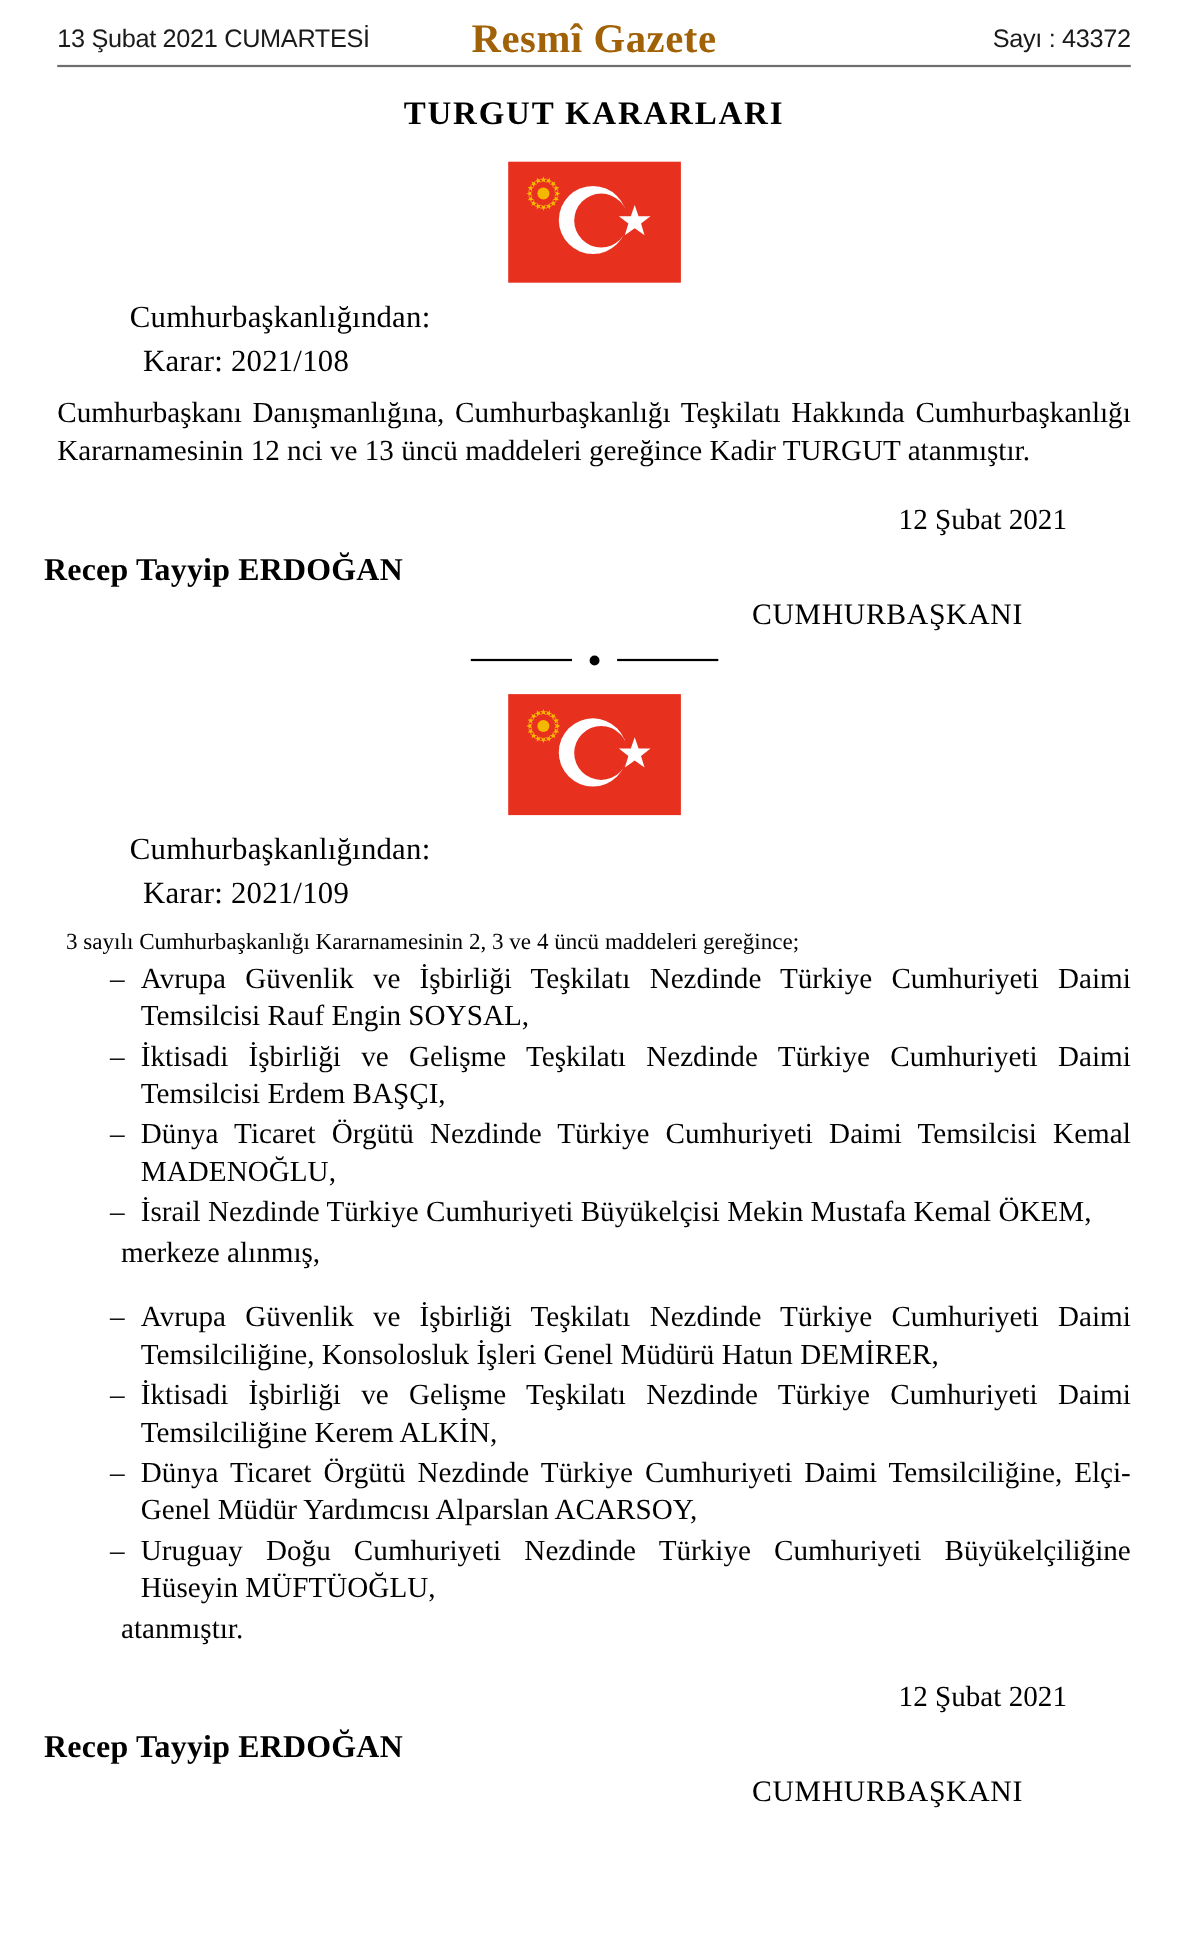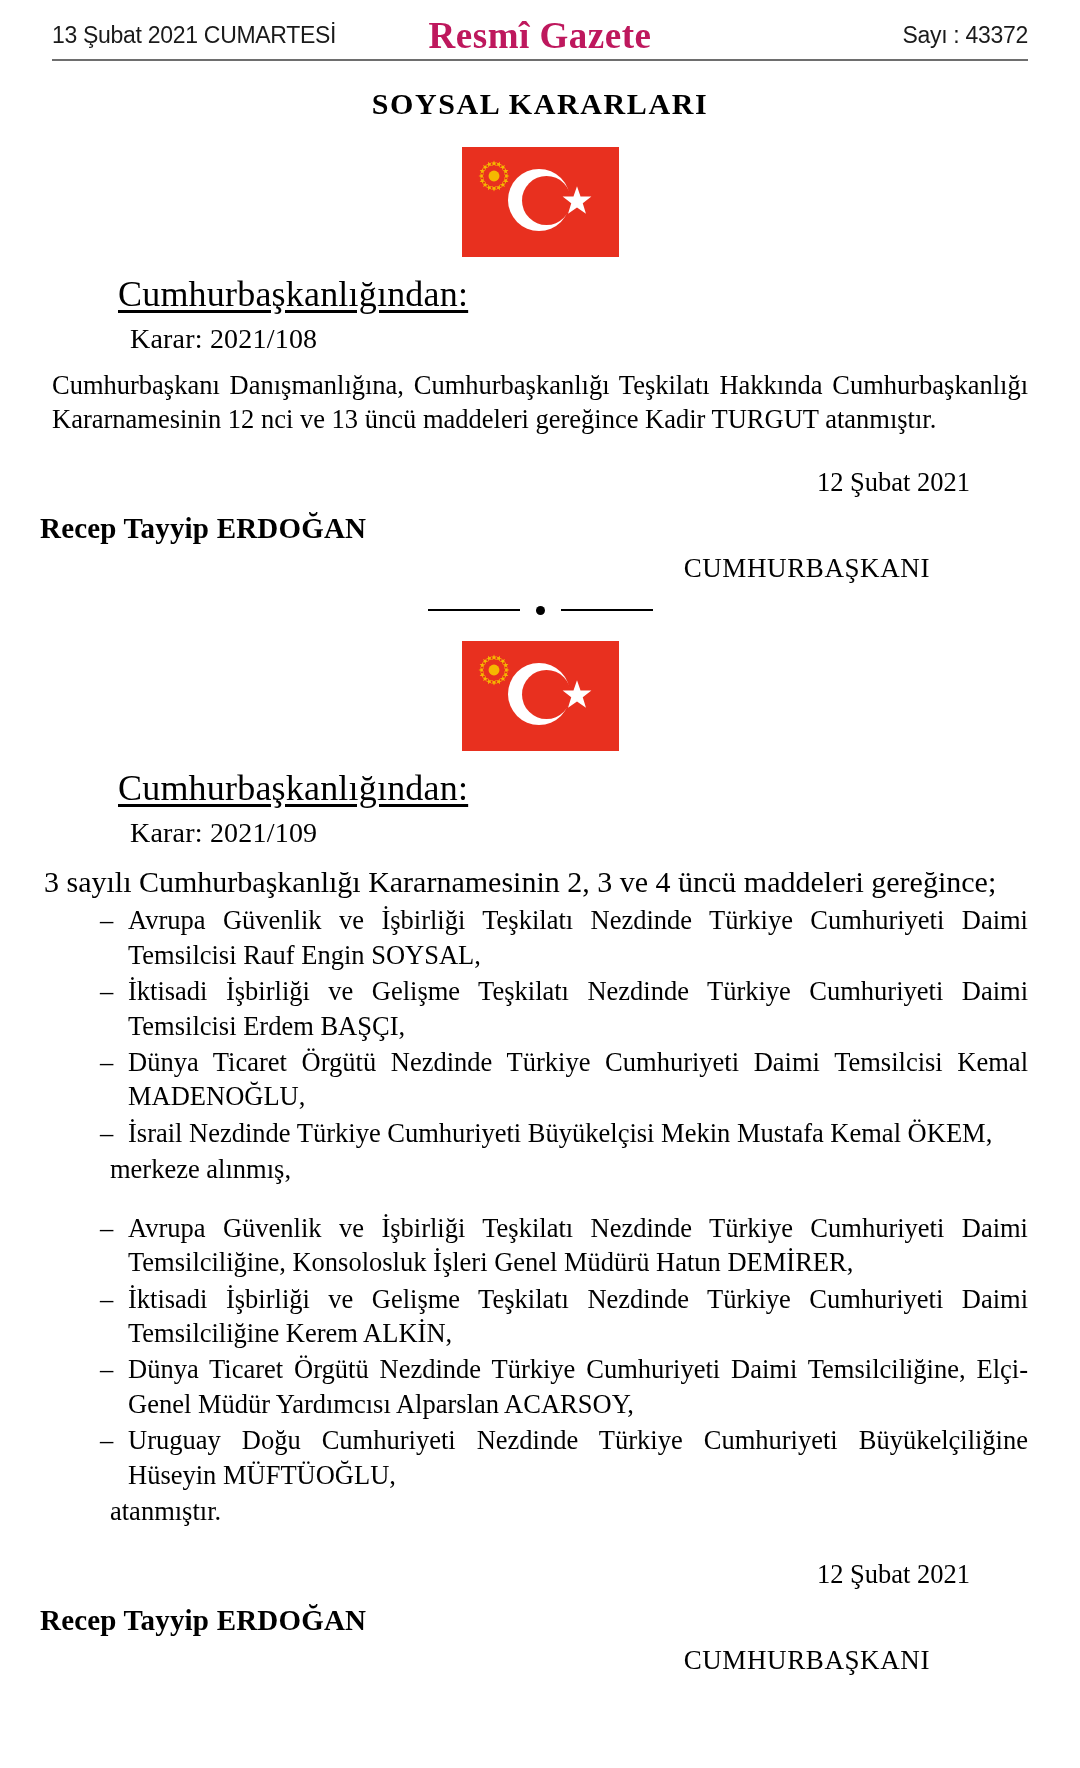--- a/index.html
+++ b/index.html
@@ -45,7 +45,7 @@
     font-family: "Liberation Serif", "DejaVu Serif", serif;
     font-weight: bold;
     font-size: 37px;
-    color: #be185d;
+    color: #a16207;
     letter-spacing: 0.5px;
   }
   .masthead-rule {

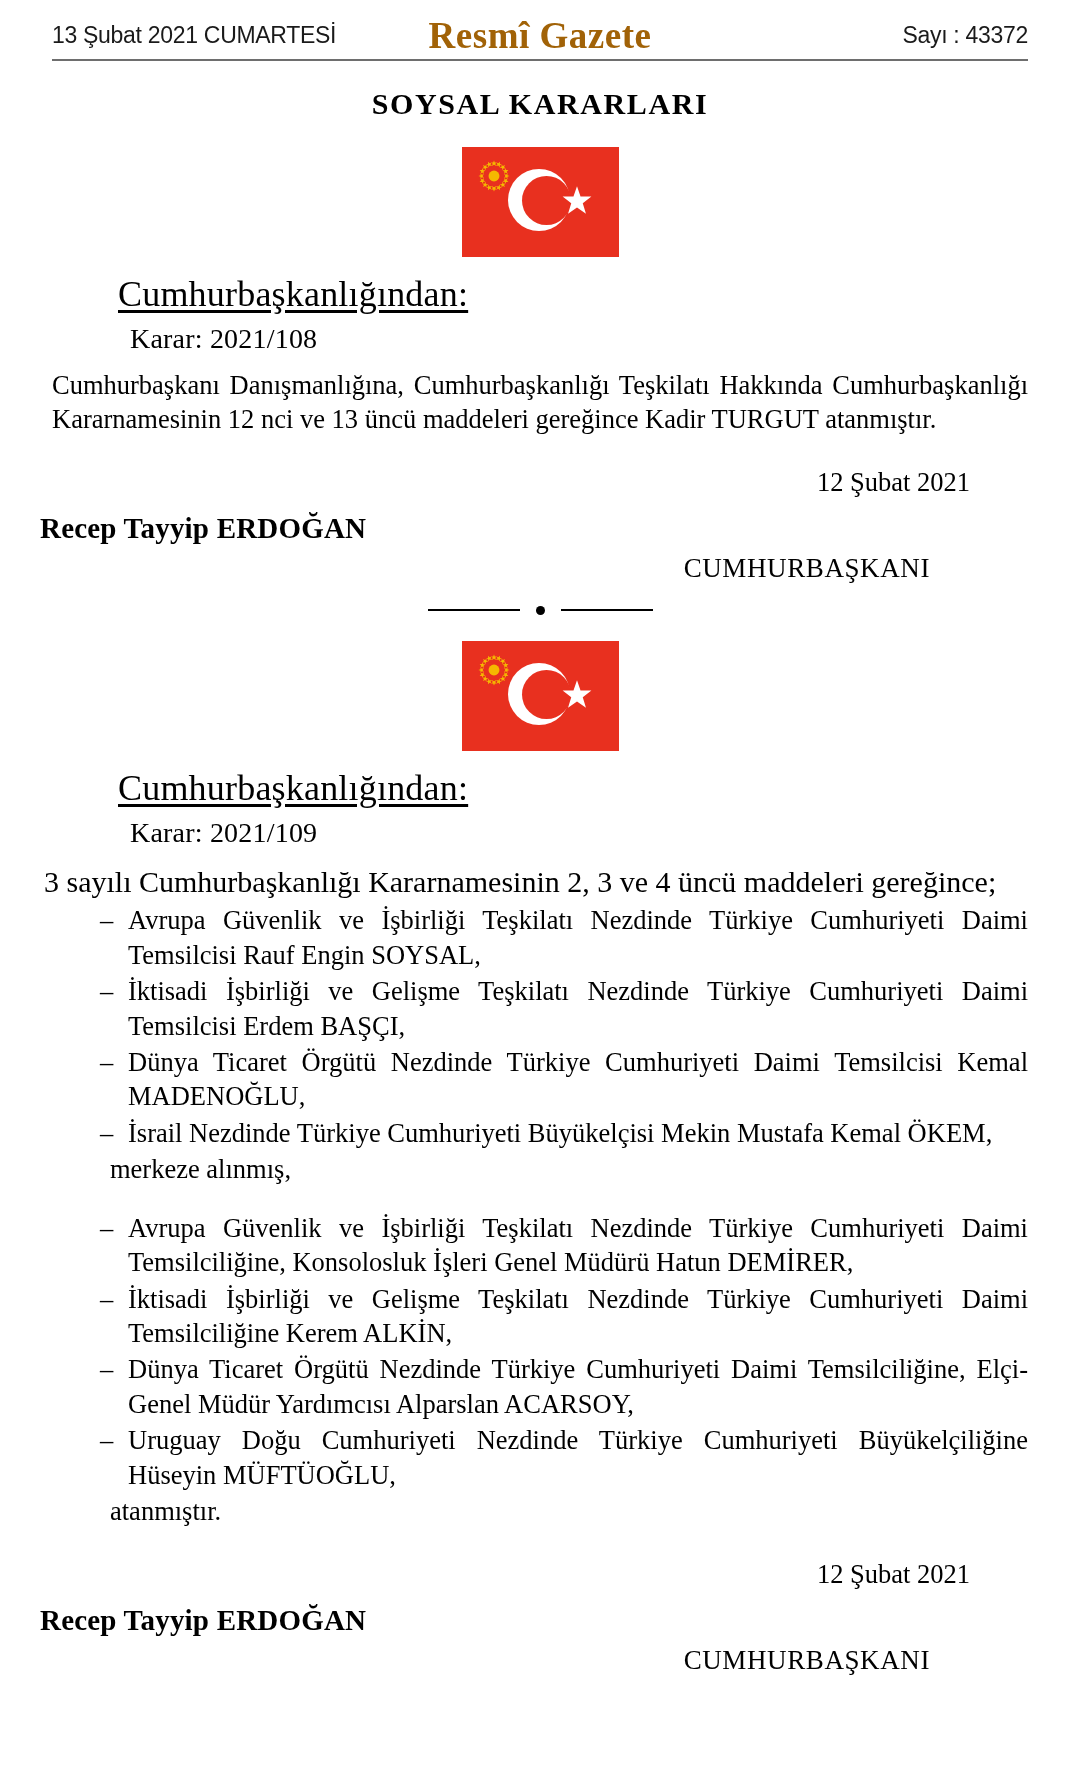--- a/index.html
+++ b/index.html
@@ -223,7 +223,7 @@
   </div>
   <div class="masthead-rule"></div>
 
-  <div class="section-title">SOYSAL KARARLARI</div>
+  <div class="section-title">TURGUT KARARLARI</div>
 
   <div class="flag-gap-top"></div>
   <div class="emblem-wrap">

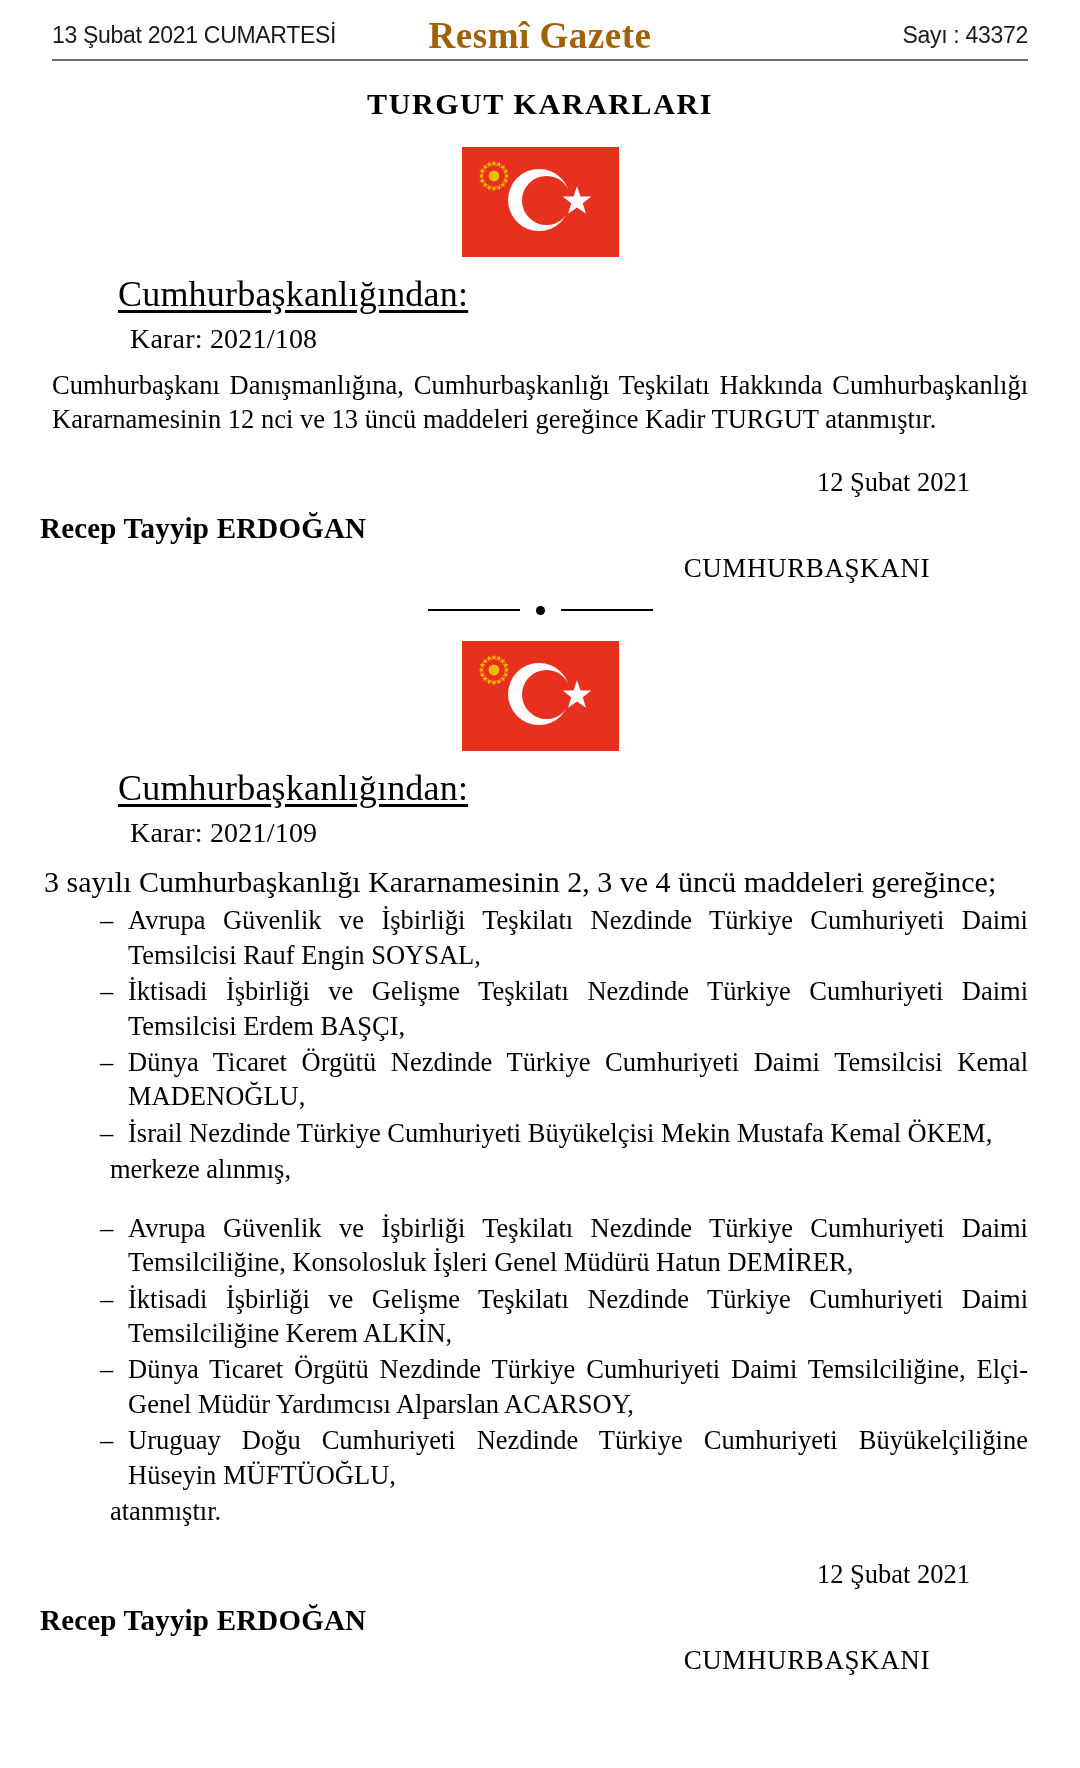--- a/index.html
+++ b/index.html
@@ -112,8 +112,7 @@
 
   .decree-from {
     display: inline-block;
-    font-size: 36px;
-    text-decoration: underline;
+    font-size: 28px;
     text-underline-offset: 4px;
     margin-left: 78px;
     margin-top: 12px;

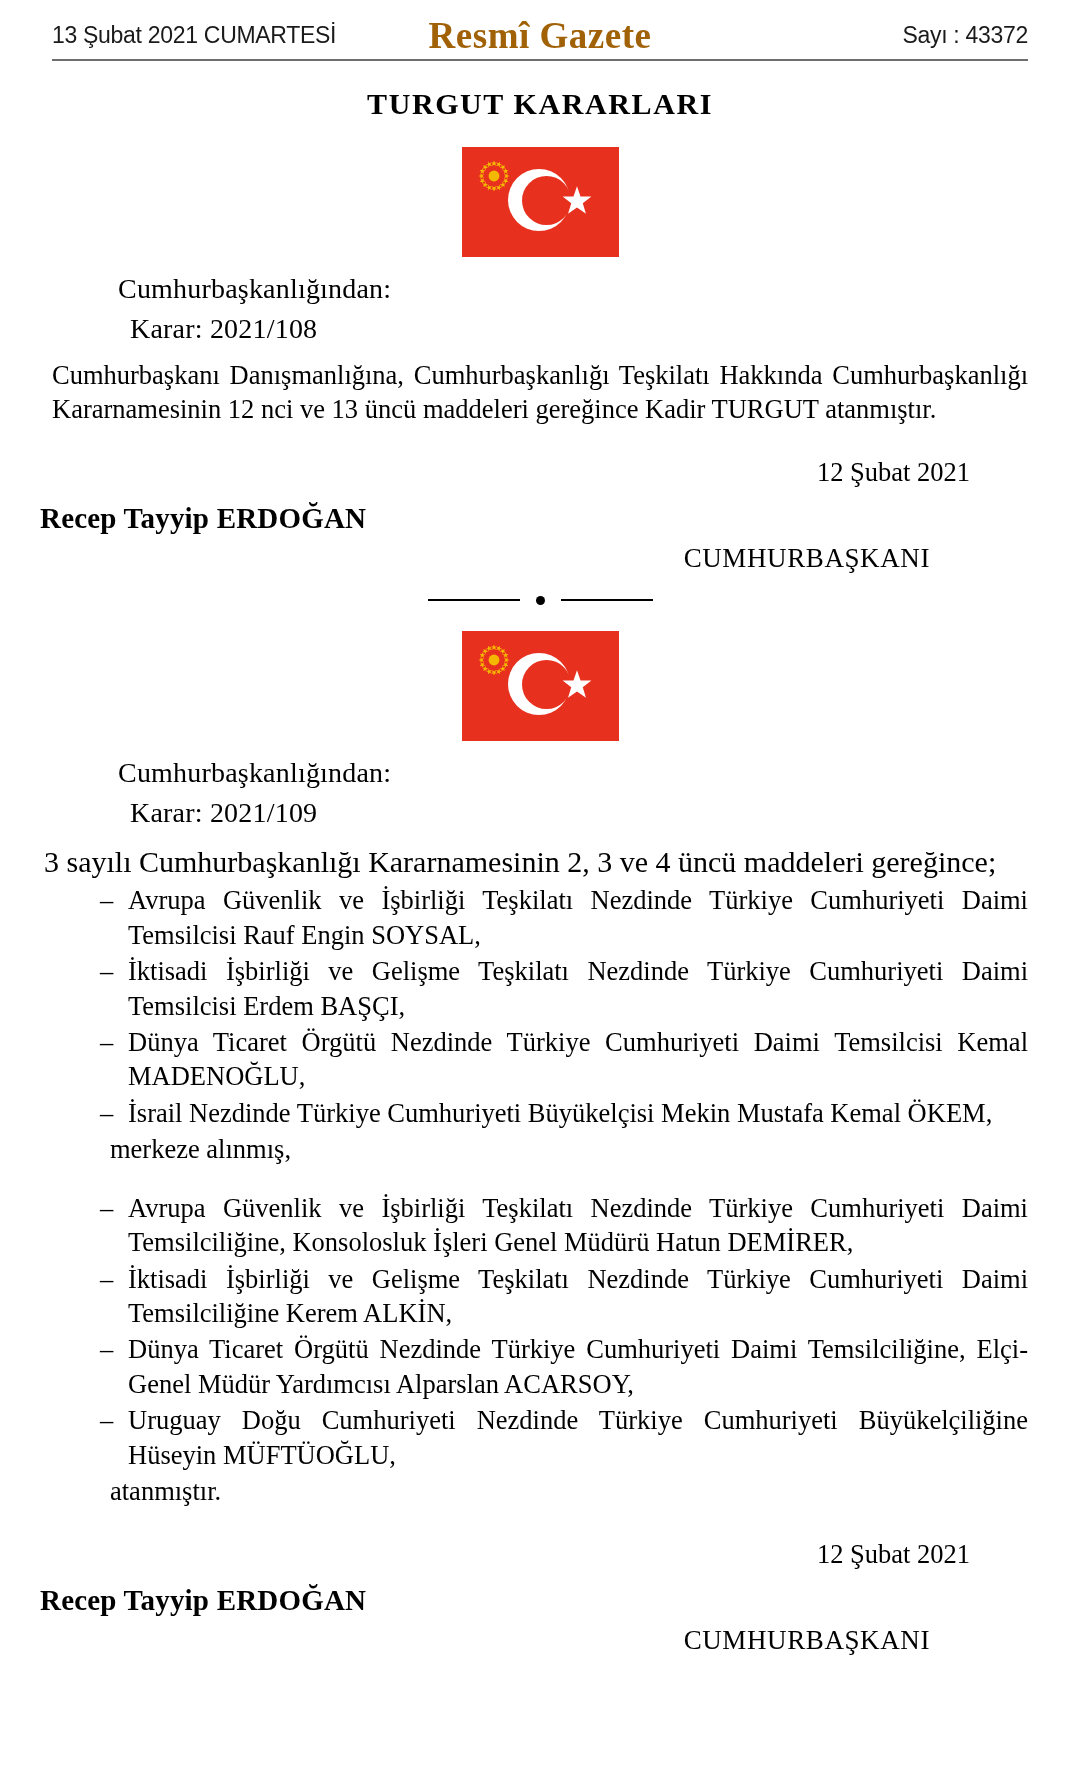--- a/index.html
+++ b/index.html
@@ -134,9 +134,9 @@
     margin: 14px 12px 0 12px;
   }
   .decree-intro {
-    font-size: 30px;
+    font-size: 21px;
     line-height: 1.28;
-    margin: 14px 12px 0 4px;
+    margin: 14px 12px 0 20px;
   }
 
   ul.appointment-list {

